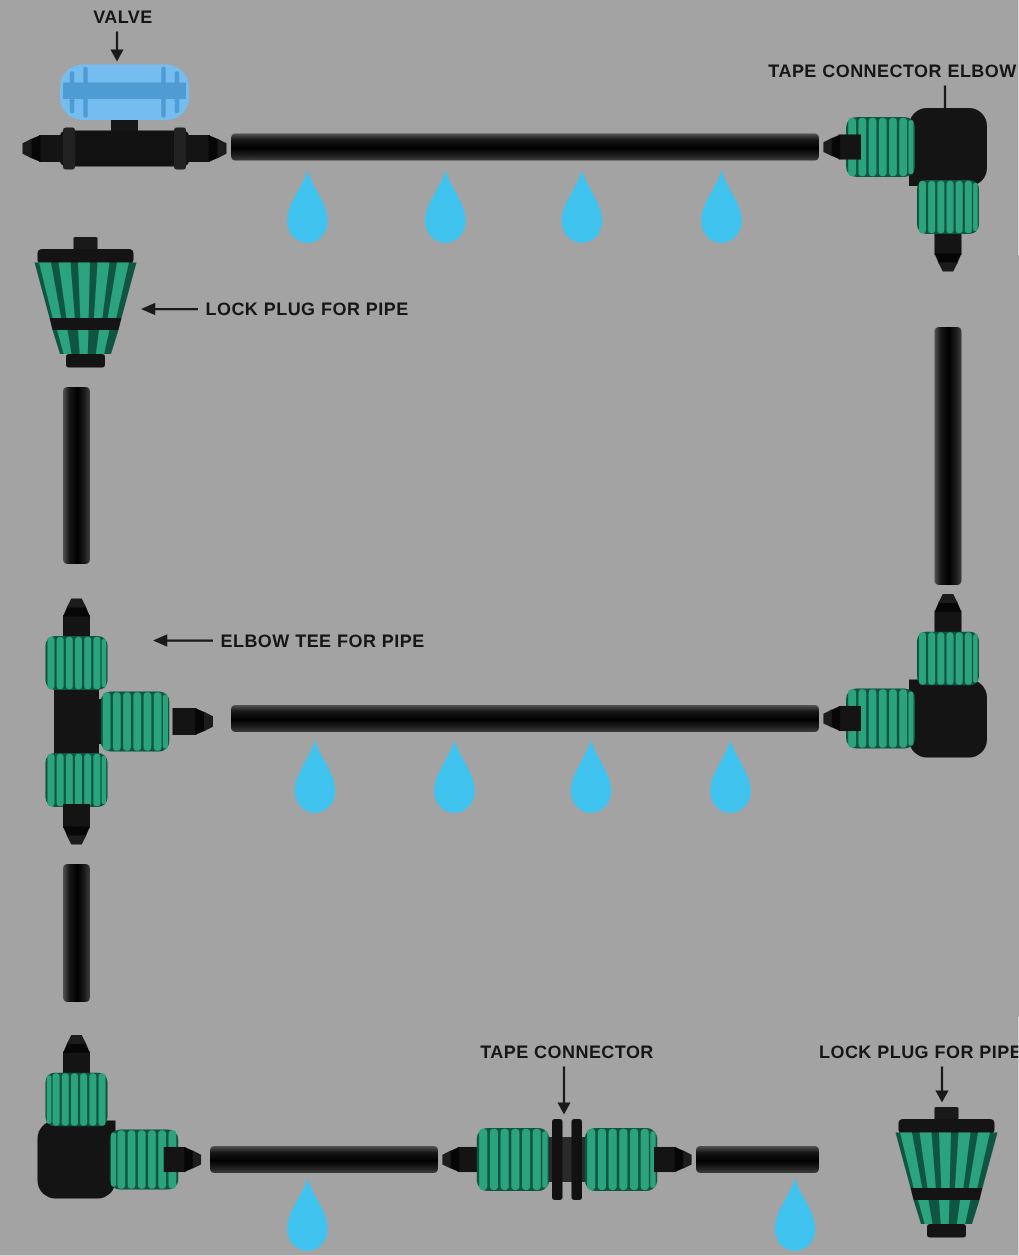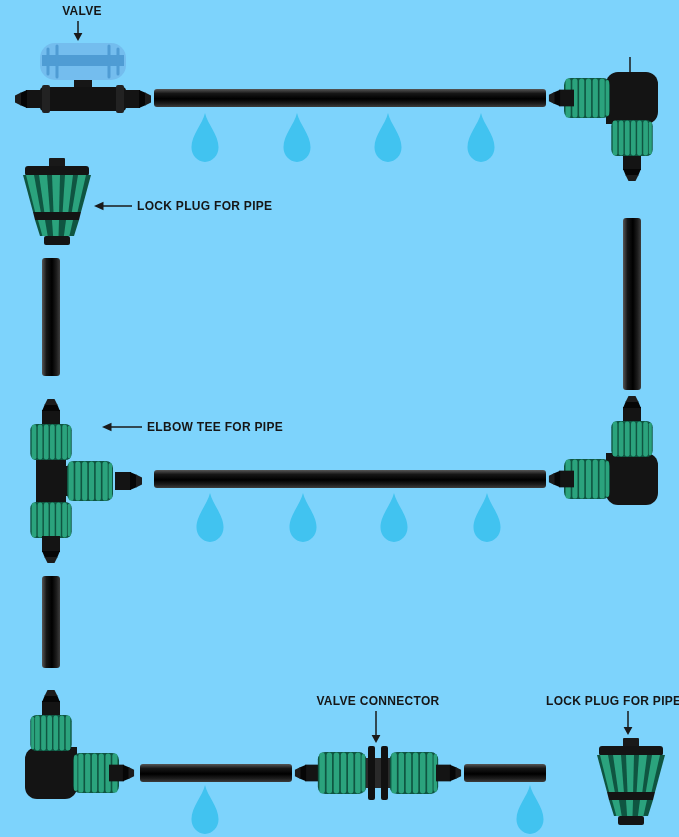--- a/index.html
+++ b/index.html
@@ -5,7 +5,7 @@
   * { margin:0; padding:0; box-sizing:border-box; }
   html,body { background:#ffffff; }
   body { font-family:"Liberation Sans", sans-serif; }
-  .stage { position:relative; width:679px; height:837px; background:#7dd3fc; overflow:hidden; }
+  .stage { position:relative; width:679px; height:837px; background:#a3a3a3; overflow:hidden; }
   .label { position:absolute; font-size:12px; font-weight:600; color:#161616; letter-spacing:.3px; white-space:nowrap; }
   .center { text-align:center; }
   .pipe-h { position:absolute; height:18px; border-radius:3px;

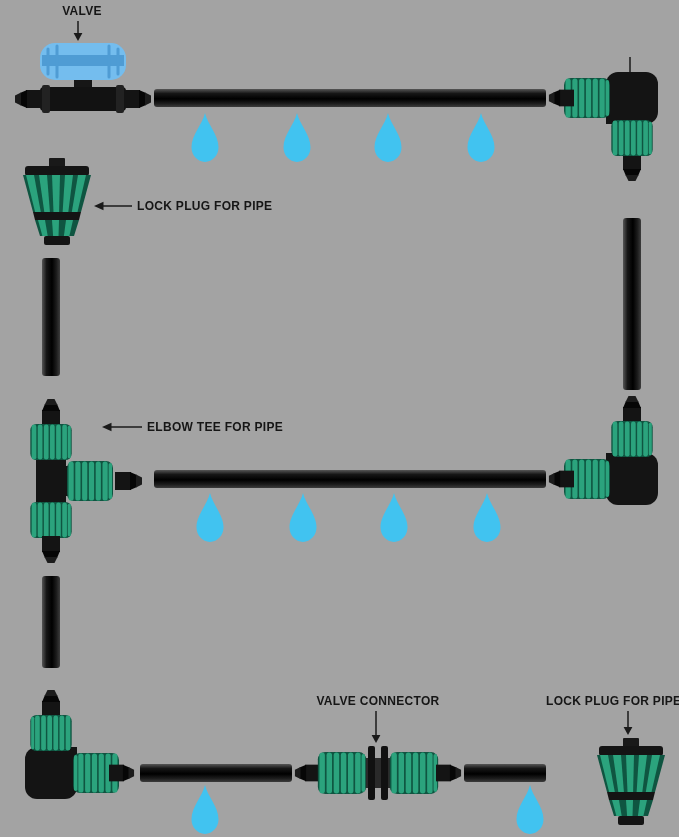--- a/index.html
+++ b/index.html
@@ -50,6 +50,7 @@
     <path d="M8 20 L3.6 12 L12.4 12 Z" fill="#1a1a1a"></path>
   </svg>
 
+  <div class="label center" style="left:512px;top:40px;width:166px">TAPE CONNECTOR ELBOW</div>
   <svg class="part" style="left:622px;top:57px" width="16" height="24" viewBox="0 0 16 24">
     <line x1="8" y1="0" x2="8" y2="17" stroke="#1a1a1a" stroke-width="1.5"></line>
     <path d="M8 24 L3.6 16 L12.4 16 Z" fill="#1a1a1a"></path>

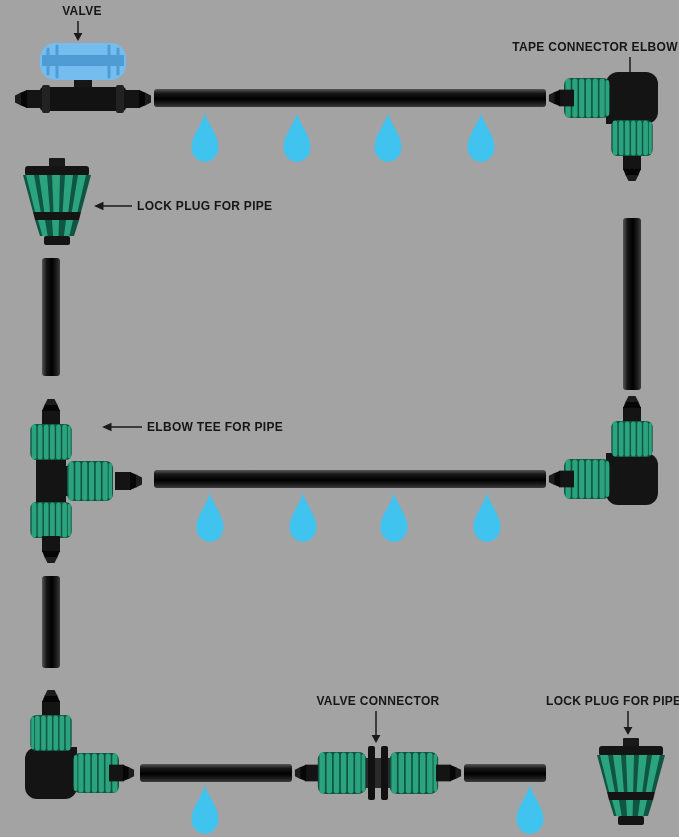--- a/index.html
+++ b/index.html
@@ -68,7 +68,7 @@
     <path d="M0 7 L9.5 2.8 L9.5 11.2 Z" fill="#1a1a1a"></path>
   </svg>
 
-  <div class="label center" style="left:316px;top:694px;width:124px">VALVE CONNECTOR</div>
+  <div class="label center" style="left:316px;top:694px;width:124px">TAPE CONNECTOR</div>
   <svg class="part" style="left:368px;top:711px" width="16" height="32" viewBox="0 0 16 32">
     <line x1="8" y1="0" x2="8" y2="25" stroke="#1a1a1a" stroke-width="1.5"></line>
     <path d="M8 32 L3.6 24 L12.4 24 Z" fill="#1a1a1a"></path>

